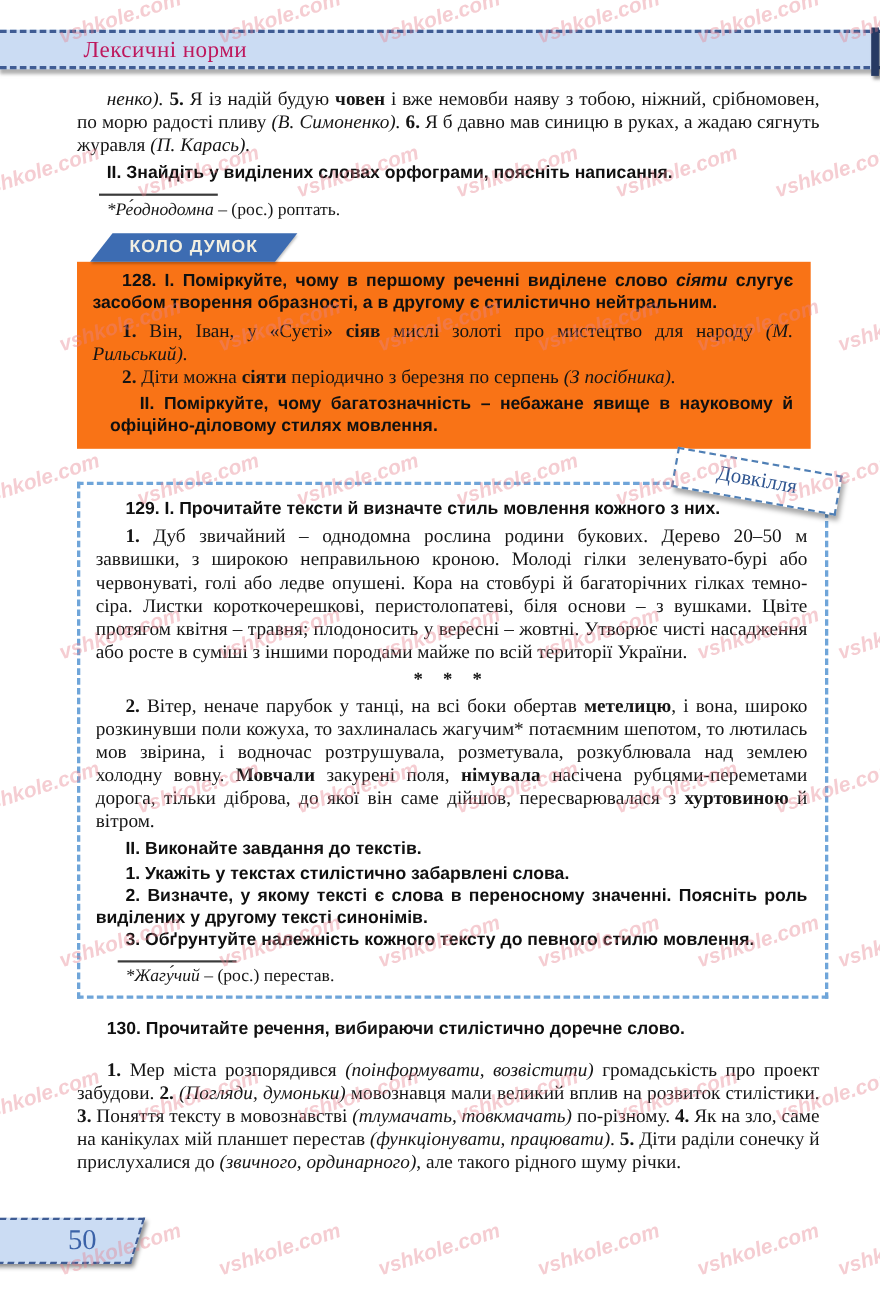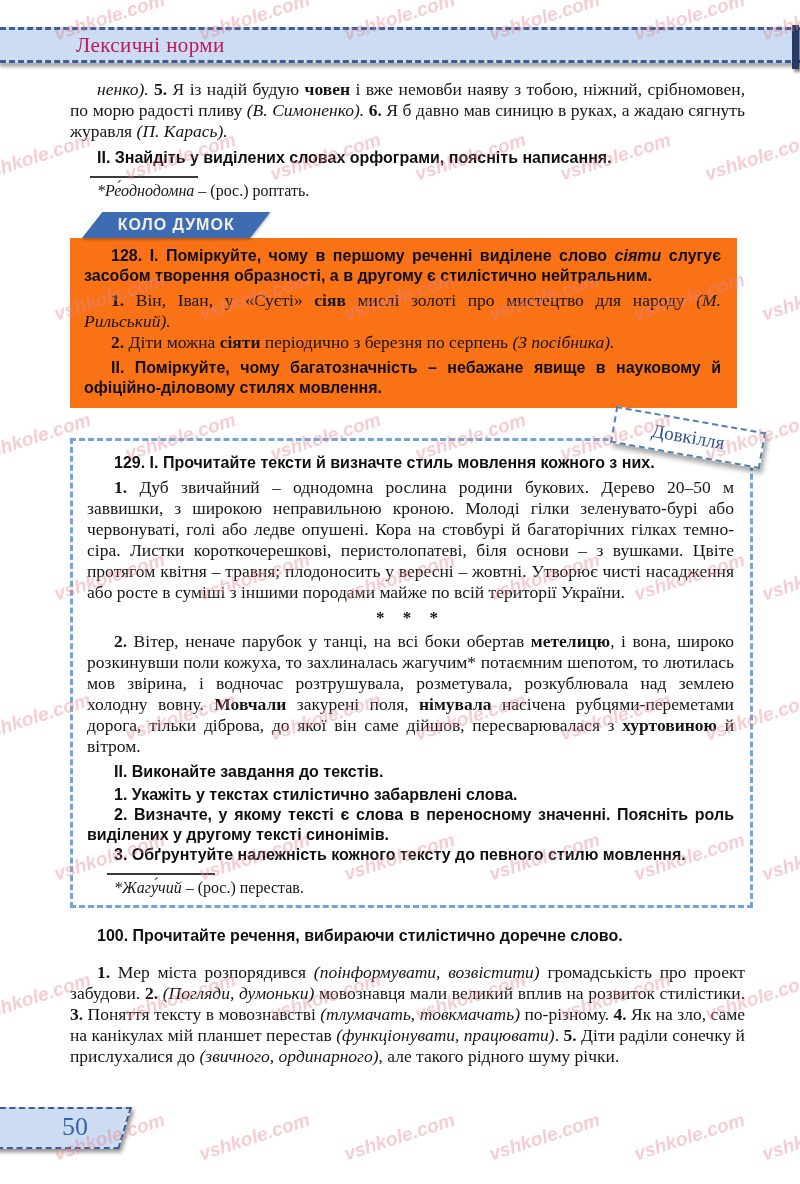--- a/index.html
+++ b/index.html
@@ -109,7 +109,7 @@
       <p class="sans-p" style="margin:0"><span class="sg-b">128. </span><span>І. Поміркуйте, чому в першому реченні виділене слово </span><span class="sg-b sg-i">сіяти</span><span> слугує засобом творення образності, а в другому є стилістично нейтральним.</span></p>
       <p class="serif-p" style="margin:4px 0 0 0"><span class="sg-b">1. </span><span>Він, Іван, у «Суєті» </span><span class="sg-b">сіяв</span><span> мислі золоті про мистецтво для народу </span><span class="sg-i">(М. Рильський).</span></p>
       <p class="serif-p" style="margin:0"><span class="sg-b">2. </span><span>Діти можна </span><span class="sg-b">сіяти</span><span> періодично з березня по серпень </span><span class="sg-i">(З посібника).</span></p>
-      <p class="sans-p sans-ii" style="margin:5px 0 0 0">ІІ. Поміркуйте, чому багатозначність – небажане явище в науковому й офіційно-діловому стилях мовлення.</p>
+      <p class="sans-p sans-ii" style="margin:5px 0 0 16px">ІІ. Поміркуйте, чому багатозначність – небажане явище в науковому й офіційно-діловому стилях мовлення.</p>
     </div>
 
     <div class="box129">

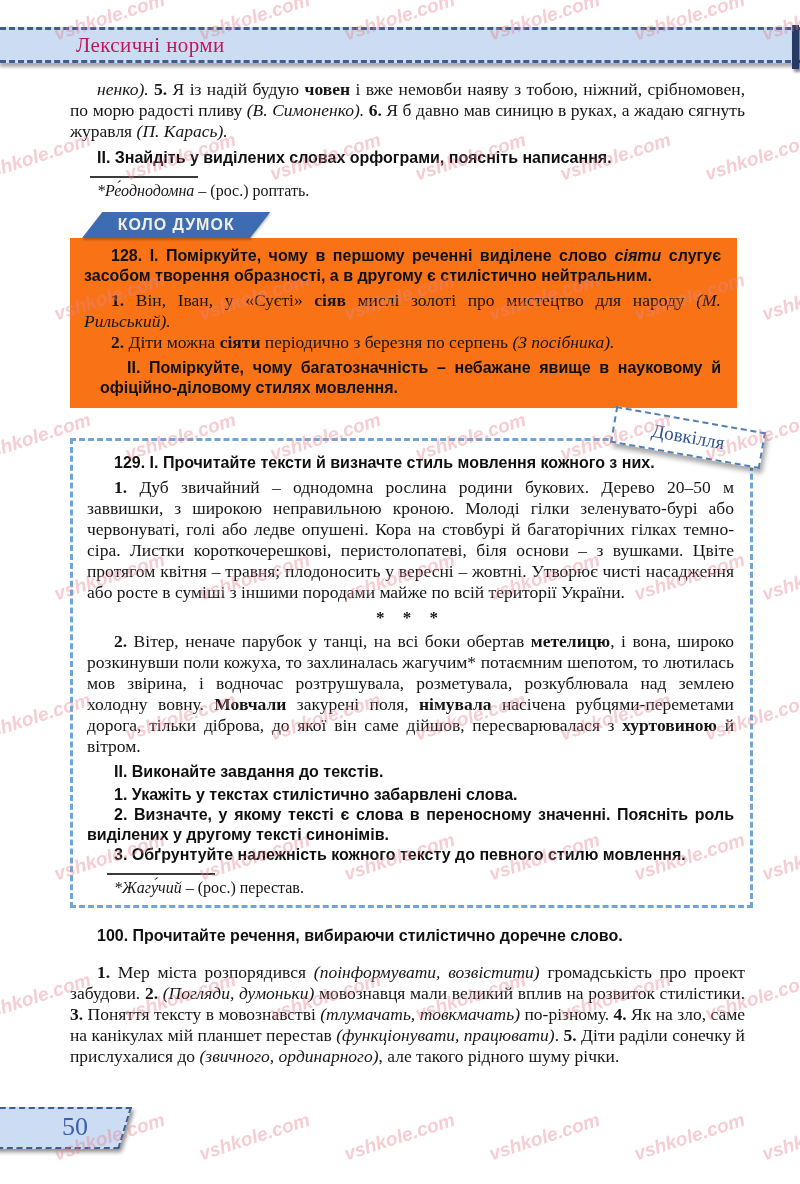--- a/index.html
+++ b/index.html
@@ -128,7 +128,7 @@
       <p class="footnote" style="margin:0"><span class="sg-i">*Жагу́чий</span><span> – (рос.) перестав.</span></p>
     </div>
 
-    <p class="sans-p ex130-instr"><span class="sg-b">100. </span><span>Прочитайте речення, вибираючи стилістично доречне слово.</span></p>
+    <p class="sans-p ex130-instr"><span class="sg-b">130. </span><span>Прочитайте речення, вибираючи стилістично доречне слово.</span></p>
     <p class="serif-p ex130-para" style="margin-bottom:0"><span class="sg-b">1. </span><span>Мер міста розпорядився </span><span class="sg-i">(поінформувати, возвістити)</span><span> громадськість про проект забудови. </span><span class="sg-b">2. </span><span class="sg-i">(Погляди, думоньки)</span><span> мовознавця мали великий вплив на розвиток стилістики. </span><span class="sg-b">3. </span><span>Поняття тексту в мовознавстві </span><span class="sg-i">(тлумачать, товкмачать)</span><span> по-різному. </span><span class="sg-b">4. </span><span>Як на зло, саме на канікулах мій планшет перестав </span><span class="sg-i">(функціонувати, працювати)</span><span>. </span><span class="sg-b">5. </span><span>Діти раділи сонечку й прислухалися до </span><span class="sg-i">(звичного, ординарного)</span><span>, але такого рідного шуму річки.</span></p>
 
   </div>

